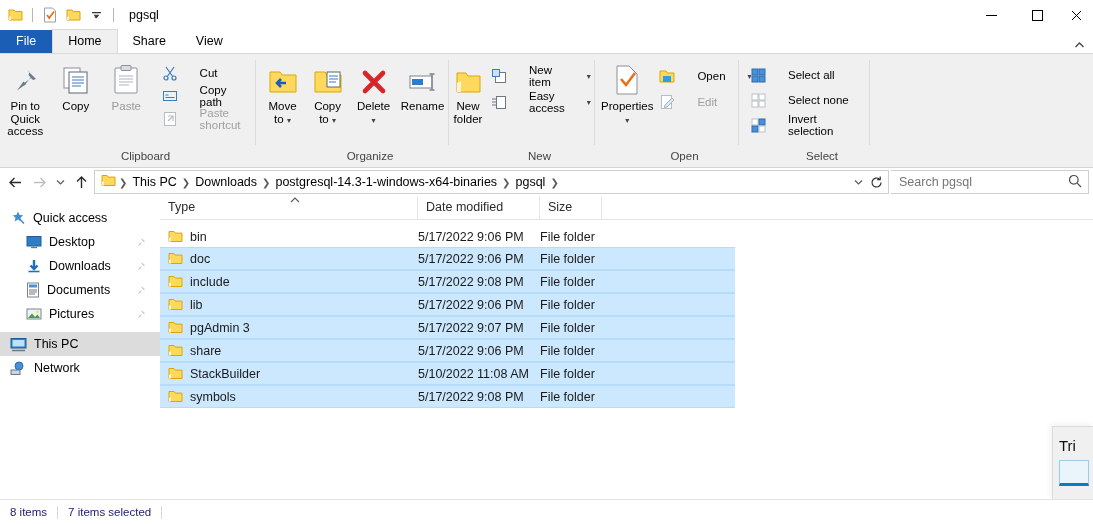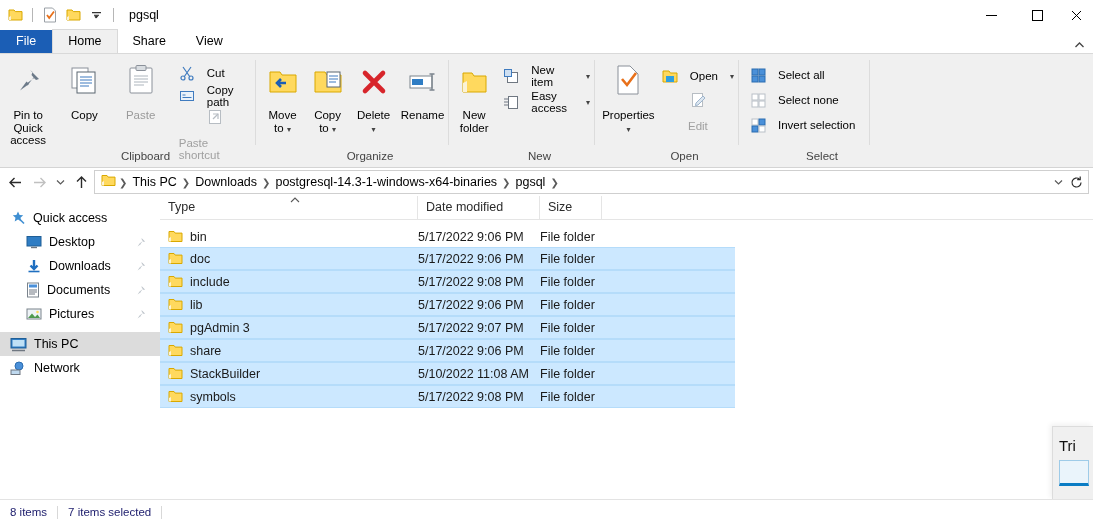--- a/index.html
+++ b/index.html
@@ -40,7 +40,7 @@
   .big .lb{font-size:11.5px;text-align:center;line-height:12.5px;color:#000;margin-top:13px;}
   .big.dim .lb{color:#9a9a9a;}
   .small-list{display:flex;flex-direction:column;justify-content:flex-start;padding-top:3px;gap:3px;}
-  .small{display:flex;align-items:center;gap:12px;height:20px;padding:0 4px;font-size:11.5px;}
+  .small{display:flex;align-items:center;gap:22px;height:20px;padding:0 4px;font-size:11.5px;}
   .small.dim{color:#a0a0a0;flex-direction:column;}
   .caret{font-size:8px;color:#444;}
 

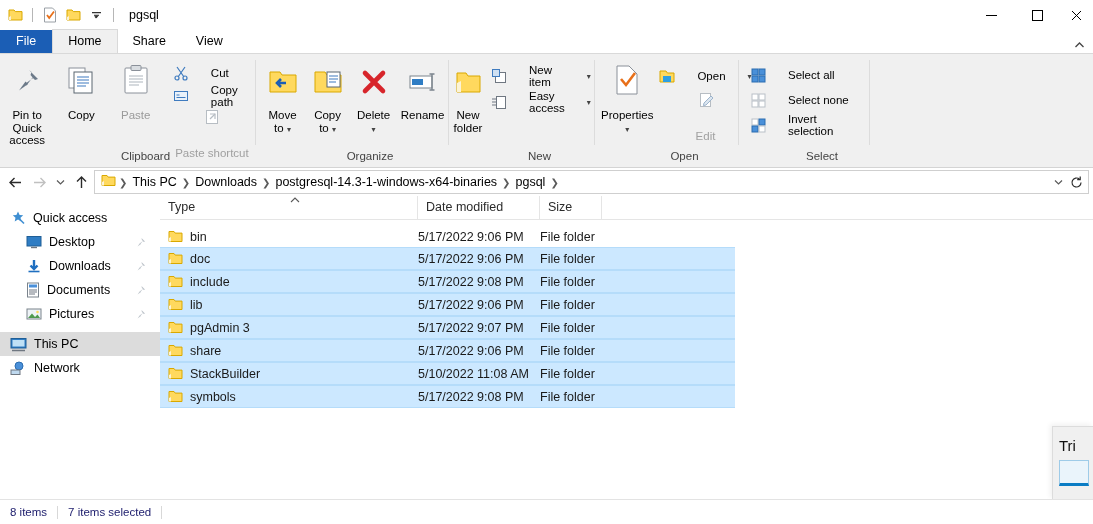--- a/index.html
+++ b/index.html
@@ -37,7 +37,7 @@
 
   .big{width:62px;display:flex;flex-direction:column;align-items:center;justify-content:flex-start;padding-top:2px;}
   .big .ic{height:34px;display:flex;align-items:flex-end;justify-content:center;}
-  .big .lb{font-size:11.5px;text-align:center;line-height:12.5px;color:#000;margin-top:13px;}
+  .big .lb{font-size:11.5px;text-align:center;line-height:12.5px;color:#000;margin-top:4px;}
   .big.dim .lb{color:#9a9a9a;}
   .small-list{display:flex;flex-direction:column;justify-content:flex-start;padding-top:3px;gap:3px;}
   .small{display:flex;align-items:center;gap:22px;height:20px;padding:0 4px;font-size:11.5px;}

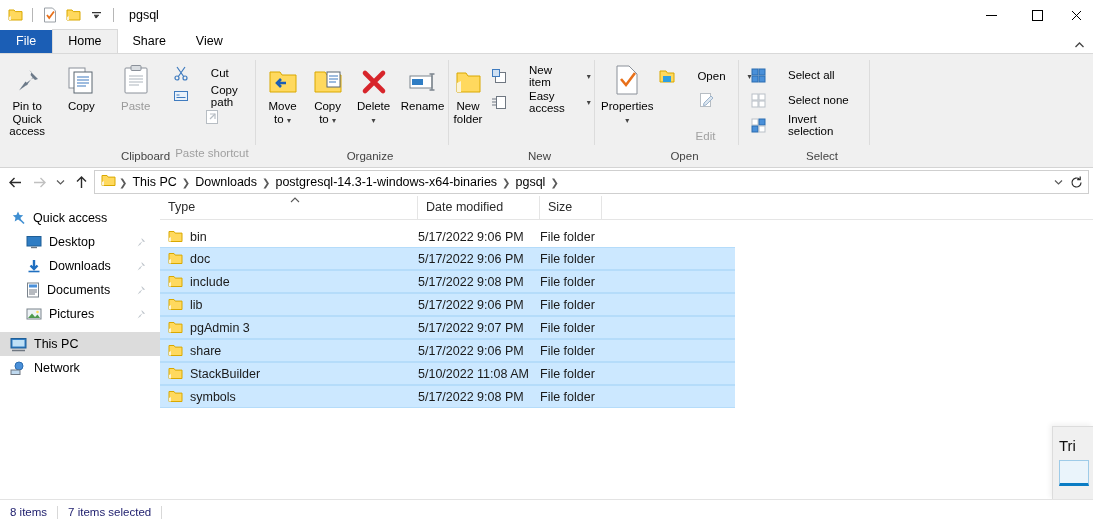--- a/index.html
+++ b/index.html
@@ -41,7 +41,7 @@
   .big.dim .lb{color:#9a9a9a;}
   .small-list{display:flex;flex-direction:column;justify-content:flex-start;padding-top:3px;gap:3px;}
   .small{display:flex;align-items:center;gap:22px;height:20px;padding:0 4px;font-size:11.5px;}
-  .small.dim{color:#a0a0a0;flex-direction:column;}
+  .small.dim{color:#a0a0a0;}
   .caret{font-size:8px;color:#444;}
 
   

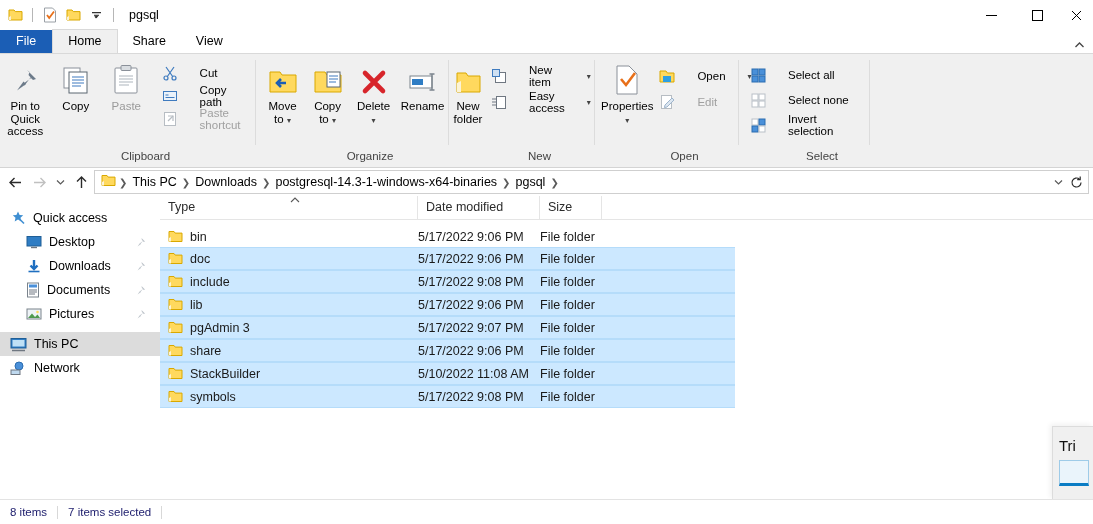--- a/index.html
+++ b/index.html
@@ -457,6 +457,15 @@
       </div>
     </div>
 
+    <div class="searchbox">
+      <input placeholder="Search pgsql" style="">
+      <span>
+        <svg width="14" height="14" viewBox="0 0 14 14">
+            <circle cx="5.8" cy="5.8" r="4.3" fill="none" stroke="#4a4a4a" stroke-width="1.2"></circle>
+            <path d="M9.2 9.2L13 13" stroke="#4a4a4a" stroke-width="1.2"></path>
+          </svg>
+      </span>
+    </div>
   </div>
 
   <div class="main">

